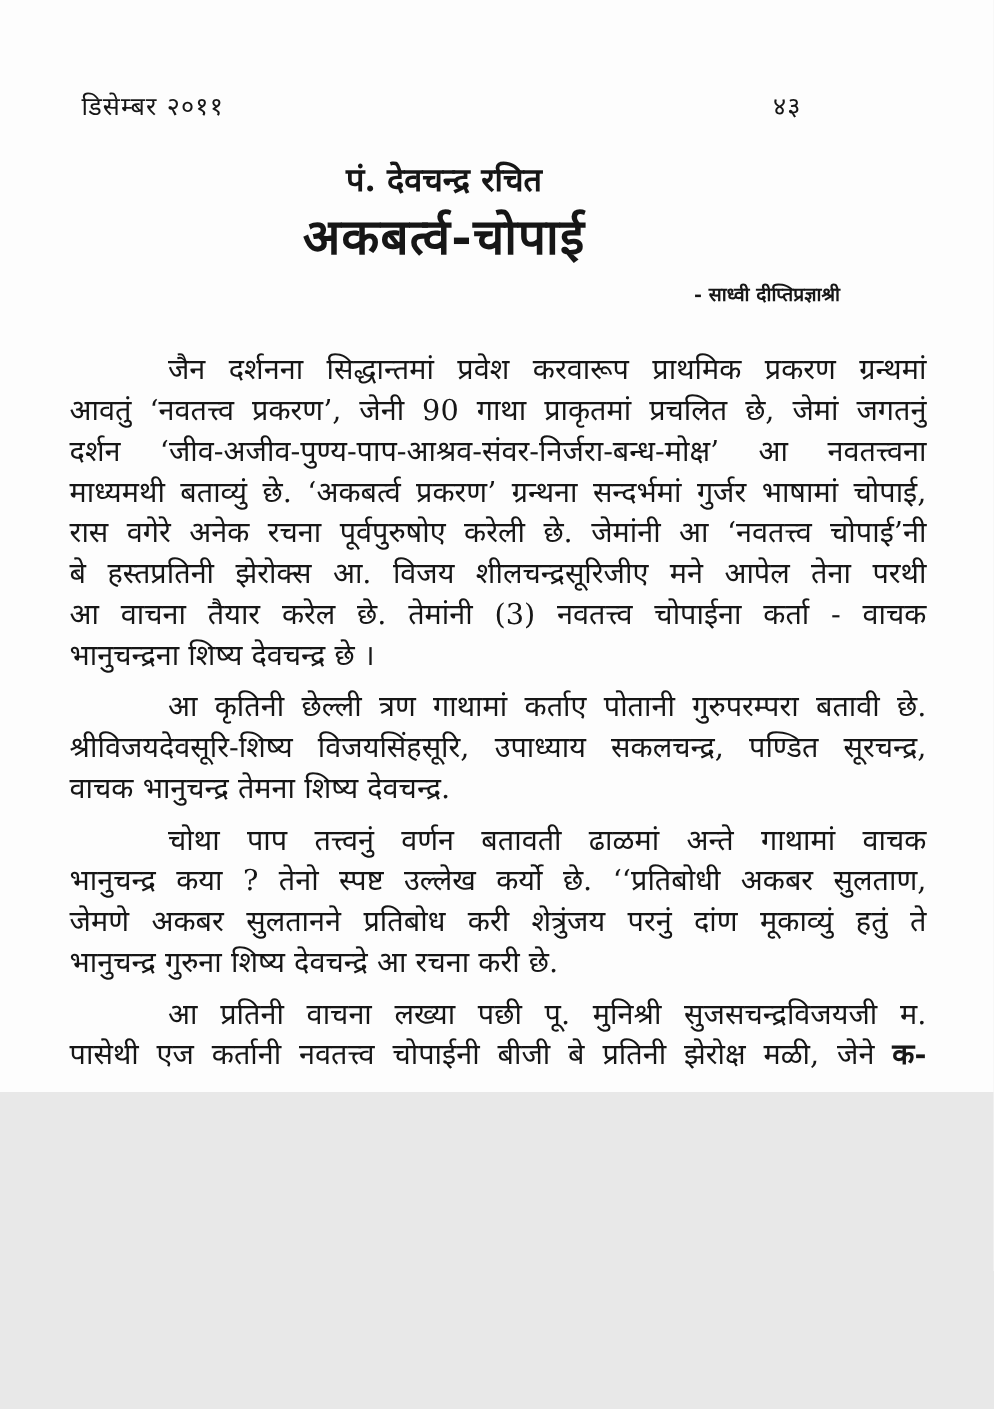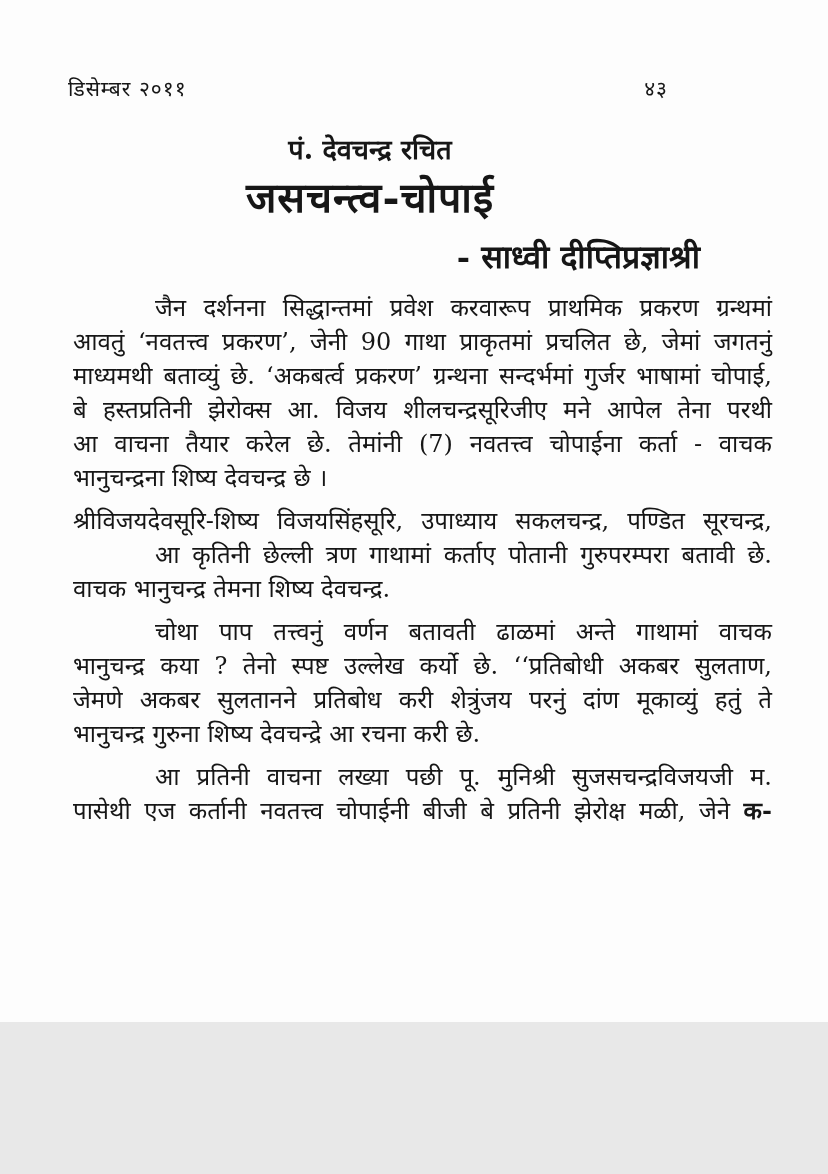--- a/index.html
+++ b/index.html
@@ -7,7 +7,7 @@
   .page {
     position: relative;
     width: 828px;
-    height: 1022px;
+    height: 910px;
     margin: 0 auto;
     background: #fdfdfd;
     color: #161616;

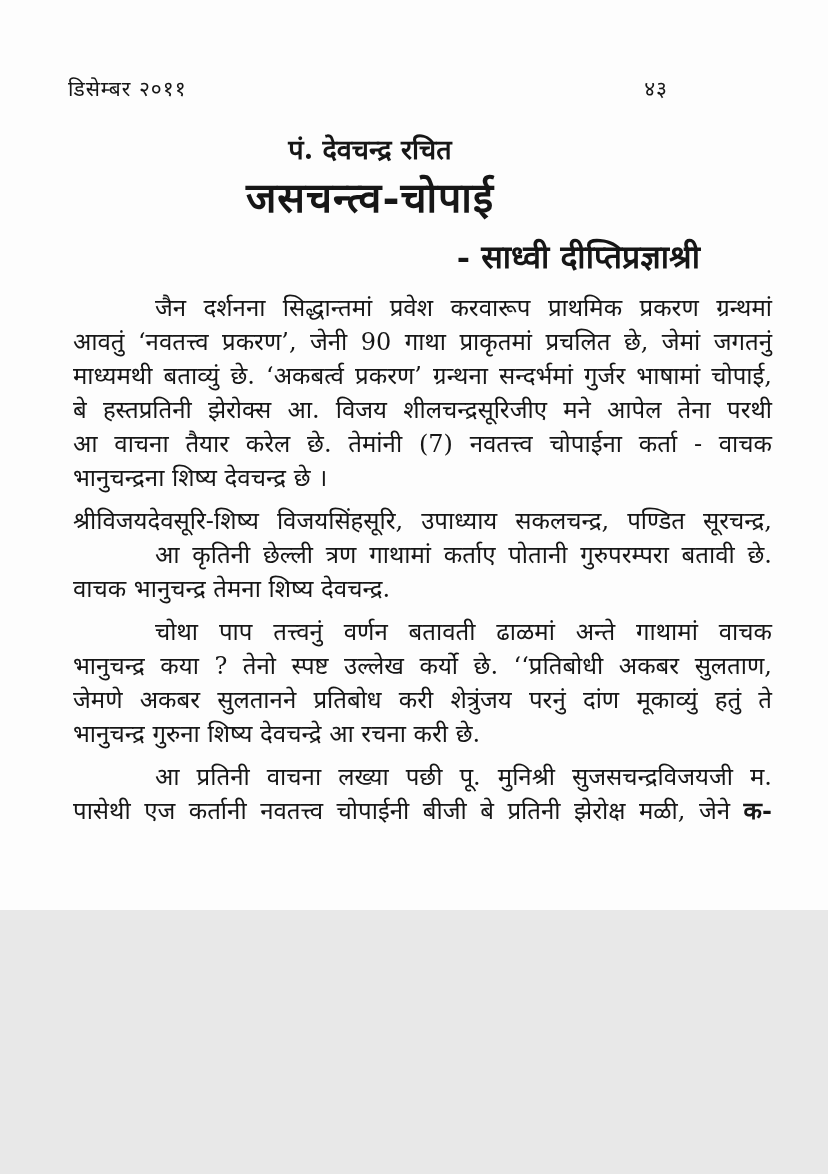--- a/index.html
+++ b/index.html
@@ -82,7 +82,7 @@
 
   <div class="center-block byline">पं. देवचन्द्र रचित</div>
 
-  <h1 class="center-block article-title">जसचन्त्व-चोपाई</h1>
+  <h1 class="center-block article-title">अकबर्त्व-चोपाई</h1>
 
   <div class="author">- साध्वी दीप्तिप्रज्ञाश्री</div>
 

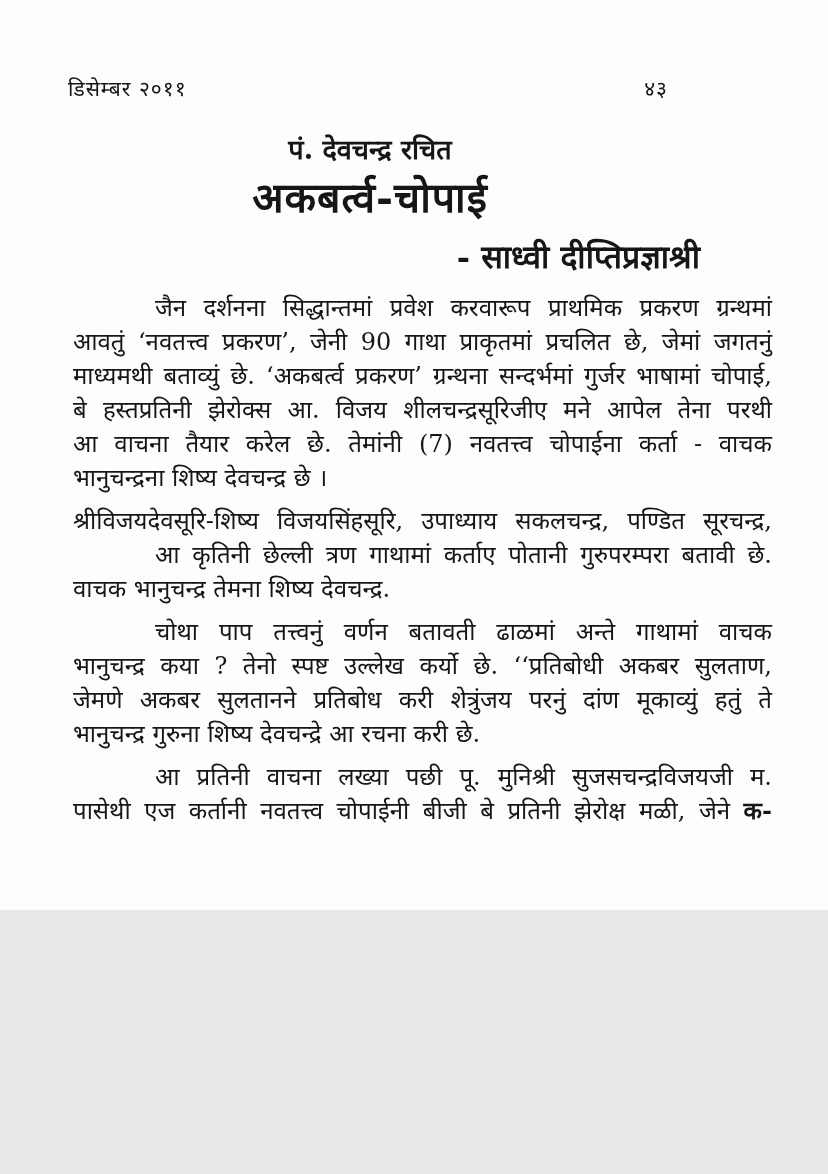--- a/index.html
+++ b/index.html
@@ -47,7 +47,7 @@
     position: absolute;
     top: 234px;
     right: 128px;
-    font-size: 32px;
+    font-size: 16px;
     font-weight: bold;
   }
   .body-text {

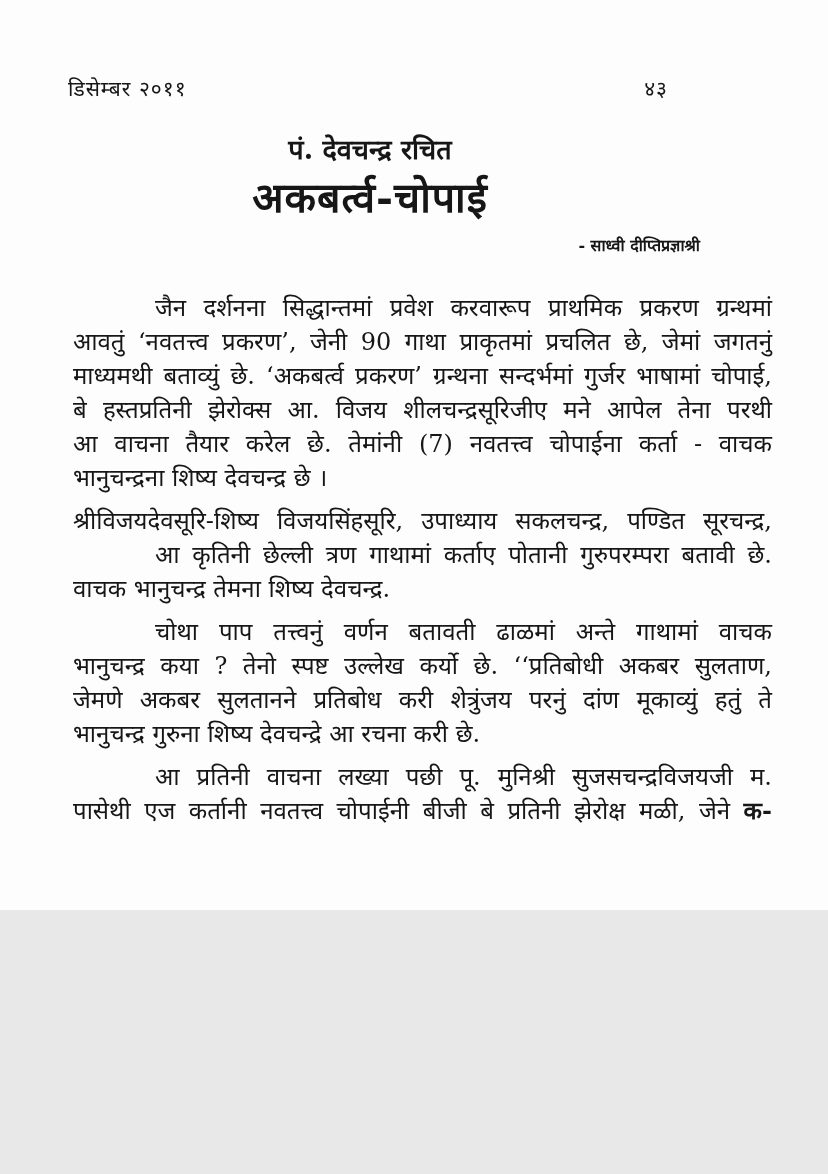--- a/index.html
+++ b/index.html
@@ -58,7 +58,7 @@
     font-size: 24px;
     line-height: 34px;
   }
-  .para { margin: 0 0 9px 15px; }
+  .para { margin: 0 0 9px 0; }
   .line {
     text-align: justify;
     text-align-last: justify;

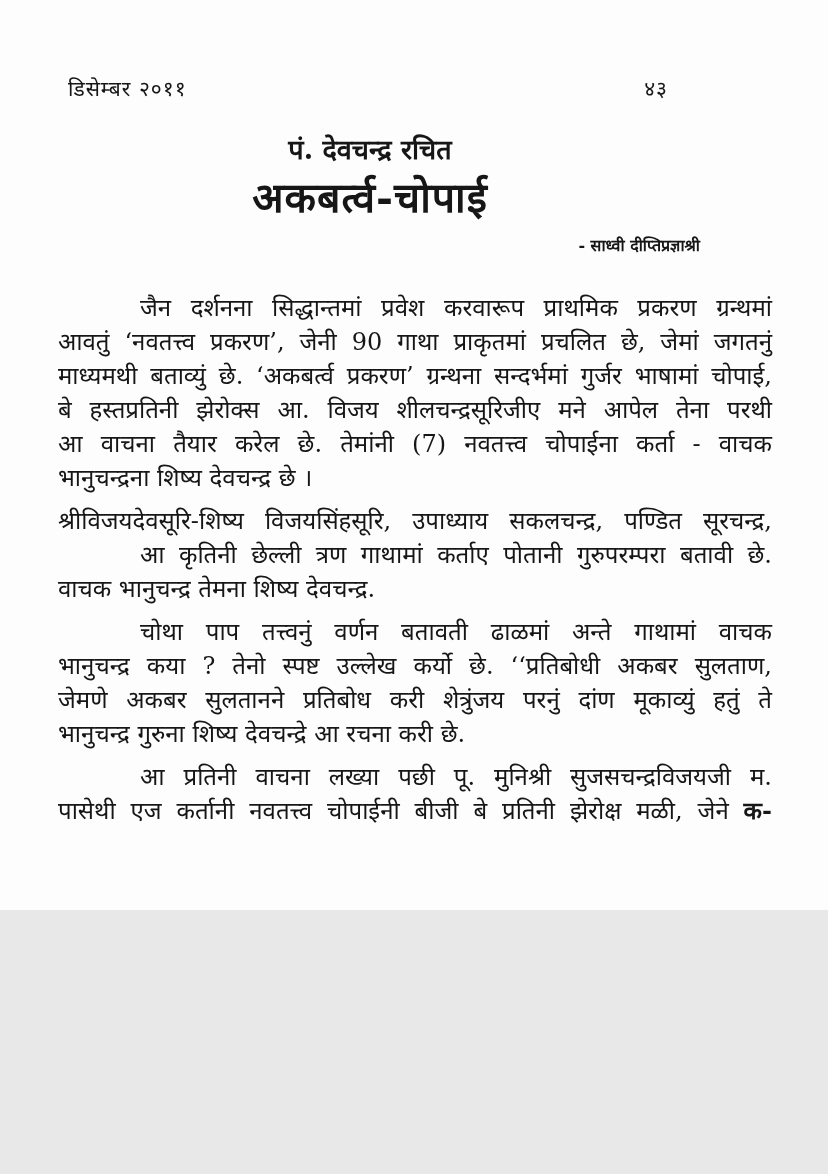--- a/index.html
+++ b/index.html
@@ -90,6 +90,7 @@
       <div class="para">
         <div class="line indent"><span>जैन दर्शनना सिद्धान्तमां प्रवेश करवारूप प्राथमिक प्रकरण ग्रन्थमां</span></div>
         <div class="line"><span>आवतुं ‘नवतत्त्व प्रकरण’, जेनी 90 गाथा प्राकृतमां प्रचलित छे, जेमां जगतनुं</span></div>
+        <div class="line"><span>दर्शन ‘जीव-अजीव-पुण्य-पाप-आश्रव-संवर-निर्जरा-बन्ध-मोक्ष’ आ नवतत्त्वना</span></div>
         <div class="line"><span>माध्यमथी बताव्युं छे. ‘अकबर्त्व प्रकरण’ ग्रन्थना सन्दर्भमां गुर्जर भाषामां चोपाई,</span></div>
         <div class="line"><span>बे हस्तप्रतिनी झेरोक्स आ. विजय शीलचन्द्रसूरिजीए मने आपेल तेना परथी</span></div>
         <div class="line"><span>आ वाचना तैयार करेल छे. तेमांनी (7) नवतत्त्व चोपाईना कर्ता - वाचक</span></div>

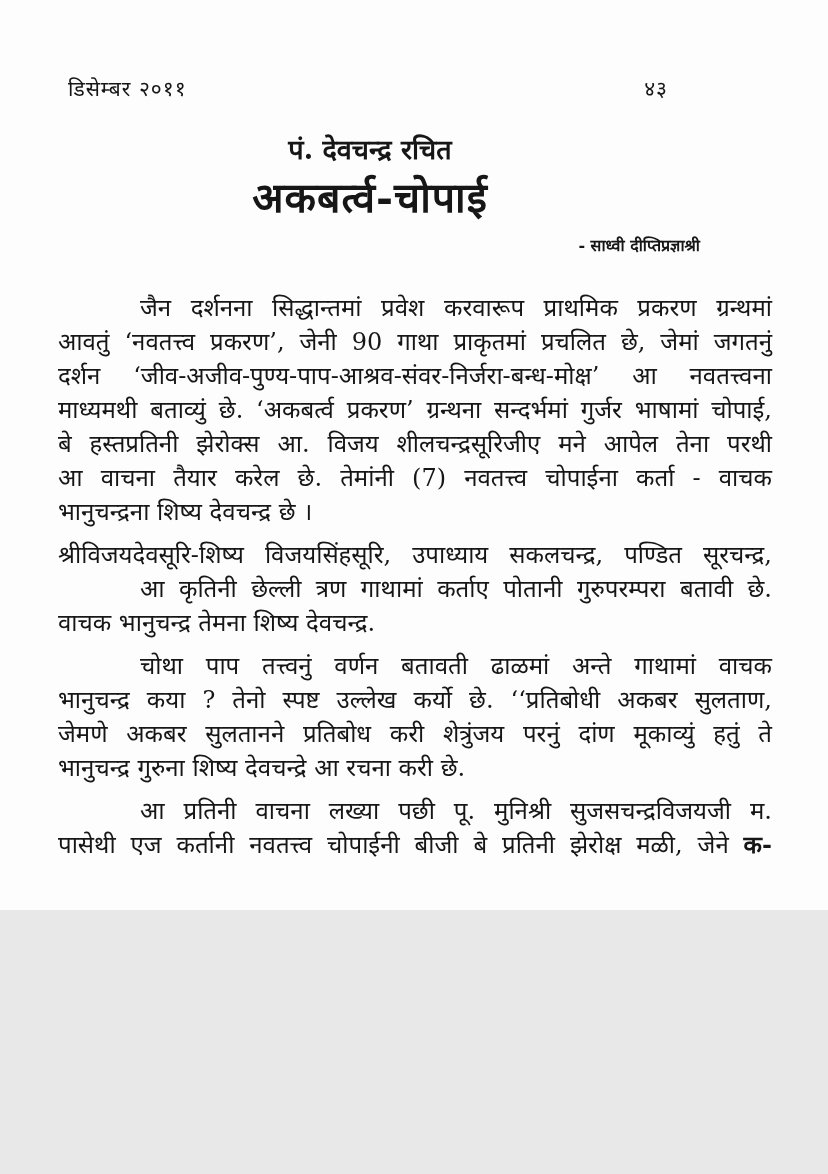--- a/index.html
+++ b/index.html
@@ -92,6 +92,7 @@
         <div class="line"><span>आवतुं ‘नवतत्त्व प्रकरण’, जेनी 90 गाथा प्राकृतमां प्रचलित छे, जेमां जगतनुं</span></div>
         <div class="line"><span>दर्शन ‘जीव-अजीव-पुण्य-पाप-आश्रव-संवर-निर्जरा-बन्ध-मोक्ष’ आ नवतत्त्वना</span></div>
         <div class="line"><span>माध्यमथी बताव्युं छे. ‘अकबर्त्व प्रकरण’ ग्रन्थना सन्दर्भमां गुर्जर भाषामां चोपाई,</span></div>
+        <div class="line"><span>रास वगेरे अनेक रचना पूर्वपुरुषोए करेली छे. जेमांनी आ ‘नवतत्त्व चोपाई’नी</span></div>
         <div class="line"><span>बे हस्तप्रतिनी झेरोक्स आ. विजय शीलचन्द्रसूरिजीए मने आपेल तेना परथी</span></div>
         <div class="line"><span>आ वाचना तैयार करेल छे. तेमांनी (7) नवतत्त्व चोपाईना कर्ता - वाचक</span></div>
         <div class="line nojust"><span>भानुचन्द्रना शिष्य देवचन्द्र छे ।</span></div>

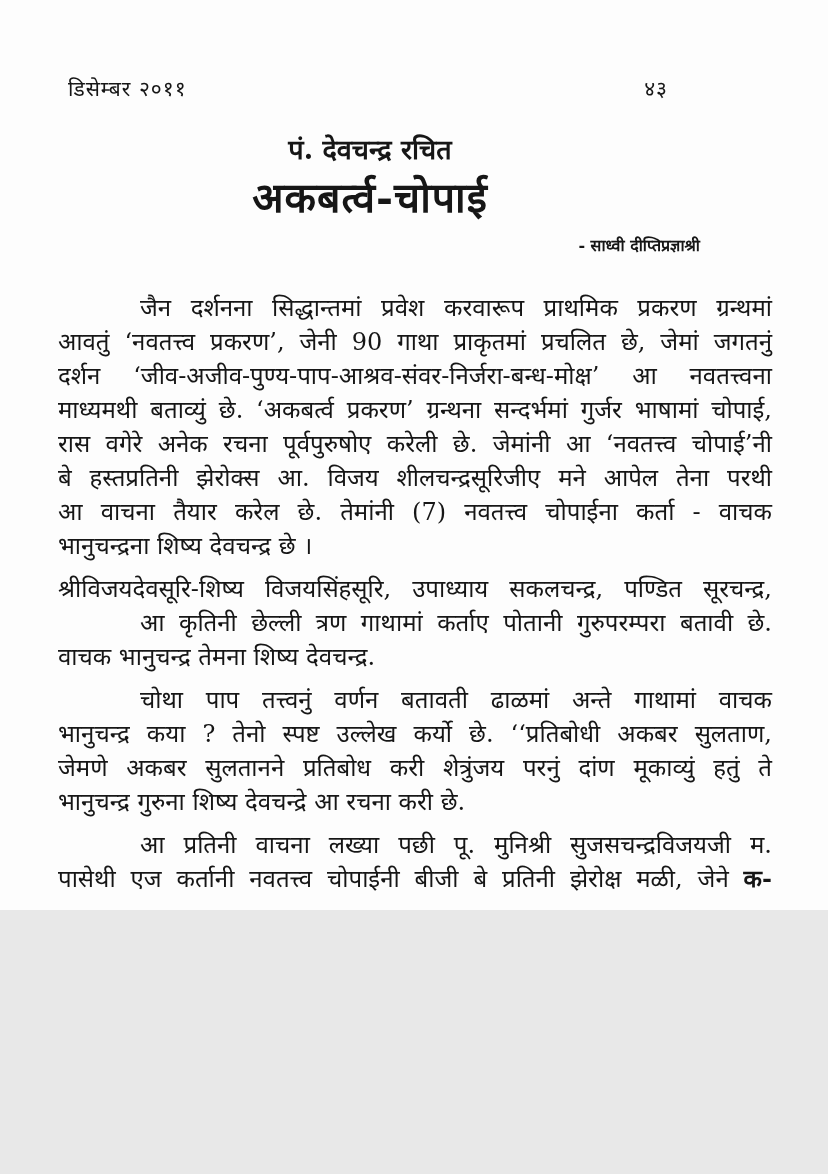--- a/index.html
+++ b/index.html
@@ -94,7 +94,7 @@
         <div class="line"><span>माध्यमथी बताव्युं छे. ‘अकबर्त्व प्रकरण’ ग्रन्थना सन्दर्भमां गुर्जर भाषामां चोपाई,</span></div>
         <div class="line"><span>रास वगेरे अनेक रचना पूर्वपुरुषोए करेली छे. जेमांनी आ ‘नवतत्त्व चोपाई’नी</span></div>
         <div class="line"><span>बे हस्तप्रतिनी झेरोक्स आ. विजय शीलचन्द्रसूरिजीए मने आपेल तेना परथी</span></div>
-        <div class="line"><span>आ वाचना तैयार करेल छे. तेमांनी (7) नवतत्त्व चोपाईना कर्ता - वाचक</span></div>
+        <div class="line"><span>आ वाचना तैयार करेल छे. तेमांनी (3) नवतत्त्व चोपाईना कर्ता - वाचक</span></div>
         <div class="line nojust"><span>भानुचन्द्रना शिष्य देवचन्द्र छे ।</span></div>
       </div>
       <div class="para">

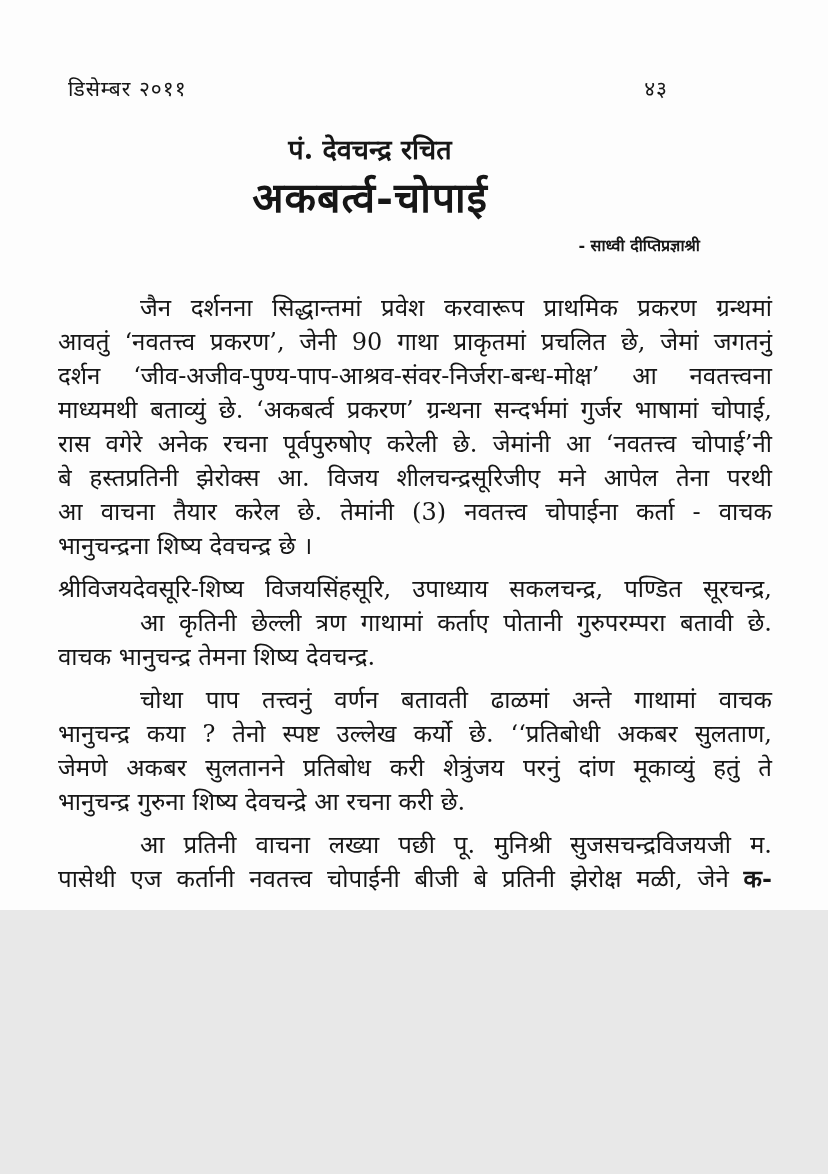--- a/index.html
+++ b/index.html
@@ -98,8 +98,8 @@
         <div class="line nojust"><span>भानुचन्द्रना शिष्य देवचन्द्र छे ।</span></div>
       </div>
       <div class="para">
+        <div class="line indent"><span>आ कृतिनी छेल्ली त्रण गाथामां कर्ताए पोतानी गुरुपरम्परा बतावी छे.</span></div>
         <div class="line"><span>श्रीविजयदेवसूरि-शिष्य विजयसिंहसूरि, उपाध्याय सकलचन्द्र, पण्डित सूरचन्द्र,</span></div>
-        <div class="line indent"><span>आ कृतिनी छेल्ली त्रण गाथामां कर्ताए पोतानी गुरुपरम्परा बतावी छे.</span></div>
         <div class="line nojust"><span>वाचक भानुचन्द्र तेमना शिष्य देवचन्द्र.</span></div>
       </div>
       <div class="para">

